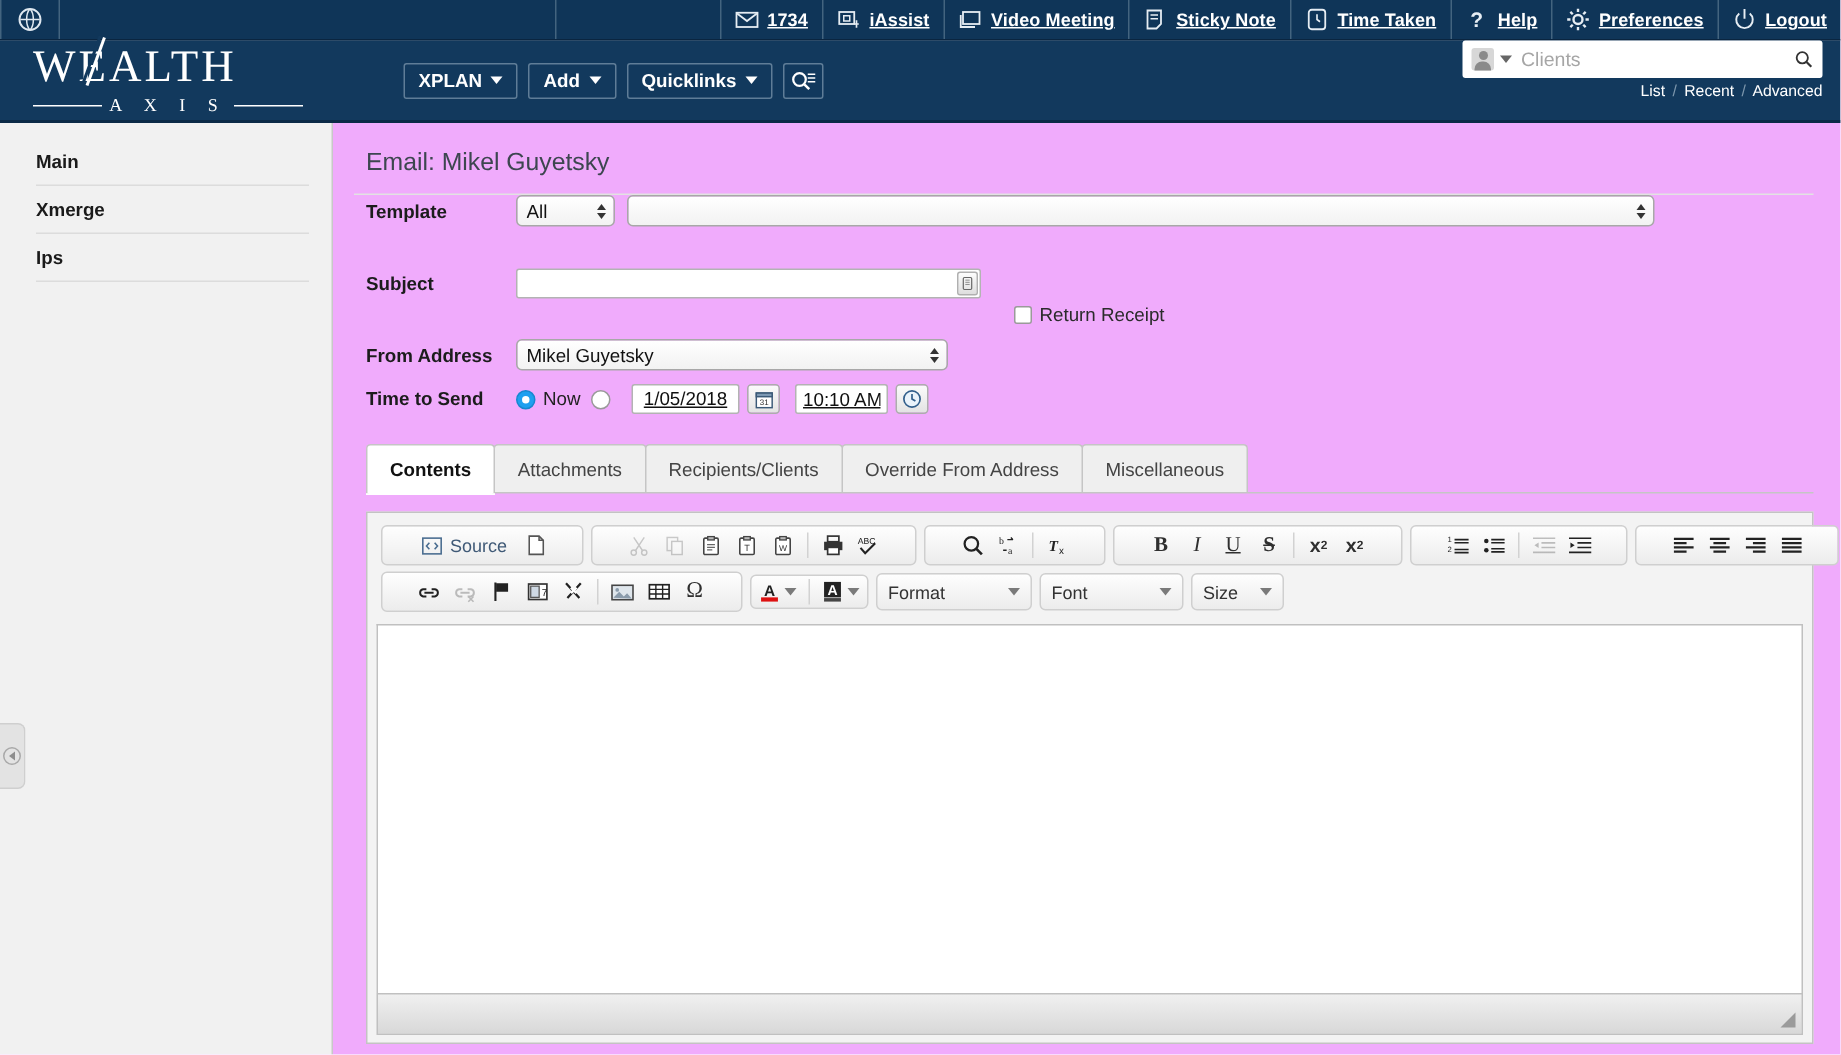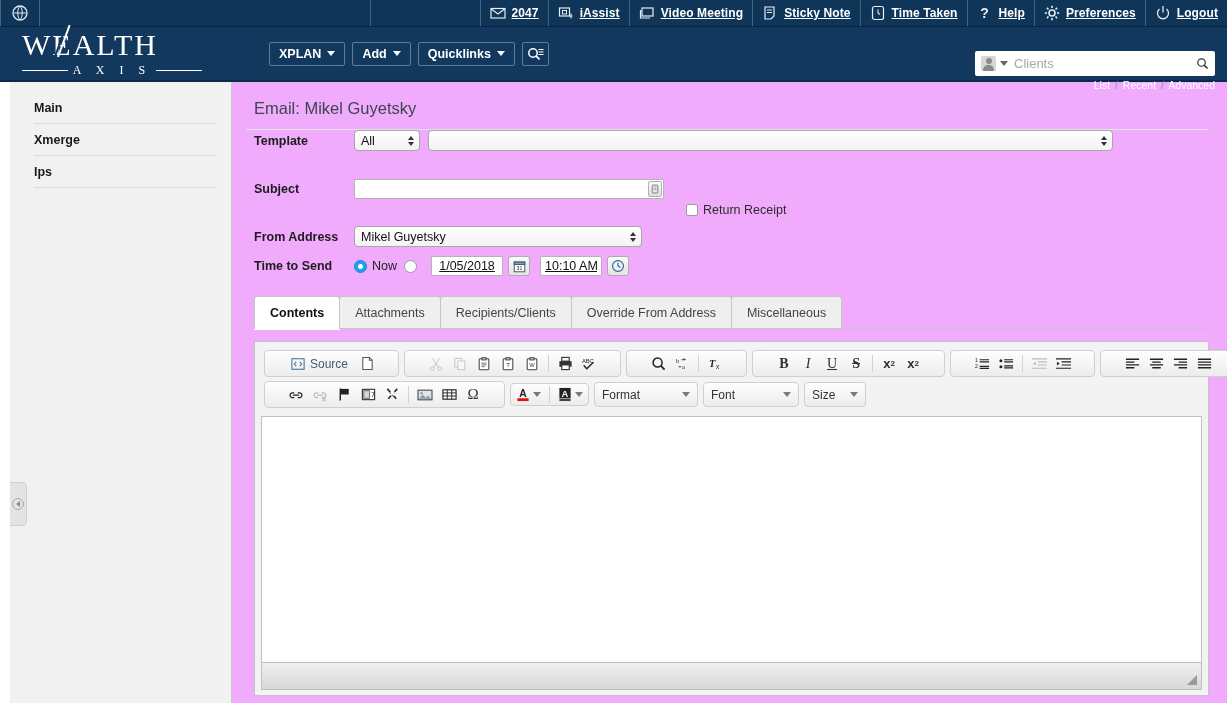--- a/index.html
+++ b/index.html
@@ -356,7 +356,7 @@
         <path d="M1.4 4 L8 9 L14.6 4" fill="none" stroke="#e6edf3" stroke-width="1.2"></path>
       </svg>
     </span>
-    <a class="topbar-link" href="#">2047</a>
+    <a class="topbar-link" href="#">1734</a>
   </div>
 
   <div class="topbar-cell">

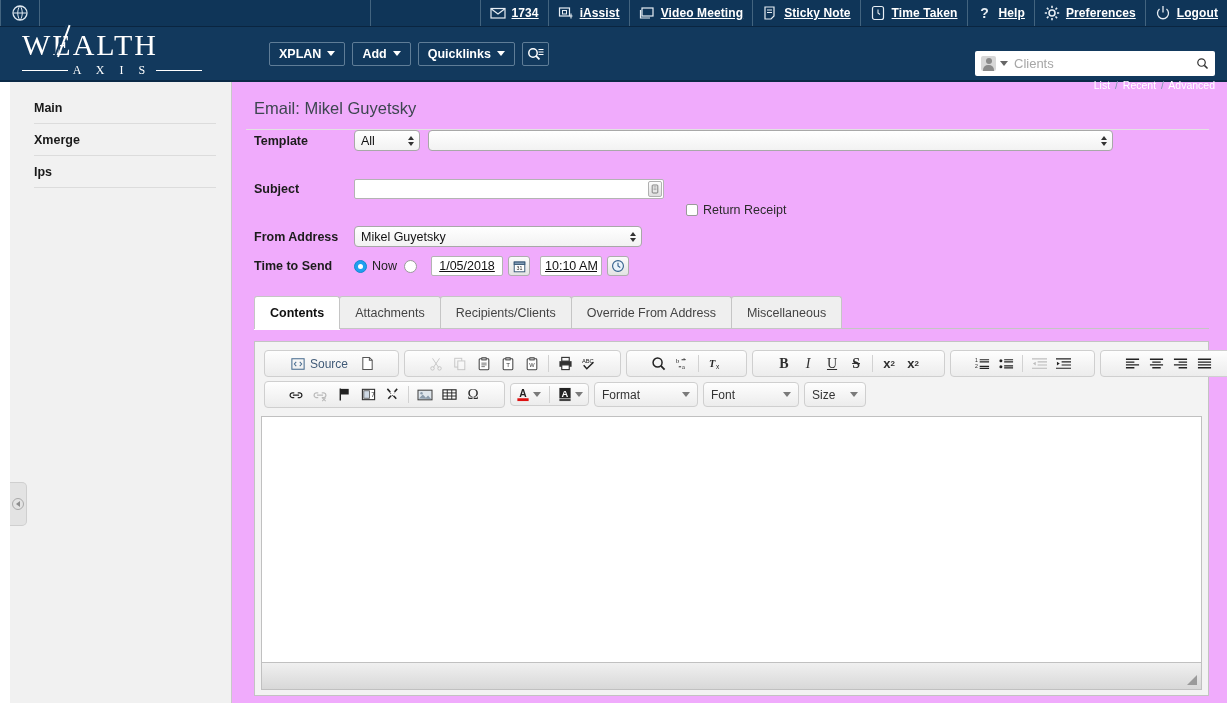--- a/index.html
+++ b/index.html
@@ -87,7 +87,7 @@
     cursor: pointer;
   }
 
-  .searchwrap { position: absolute; right: 12px; top: 24px; width: 240px; }
+  .searchwrap { position: absolute; right: 12px; top: 0; width: 240px; }
   .searchbox {
     background: #fff; border-radius: 2px; height: 25px;
     display: flex; align-items: center; padding: 0 6px; gap: 4px;

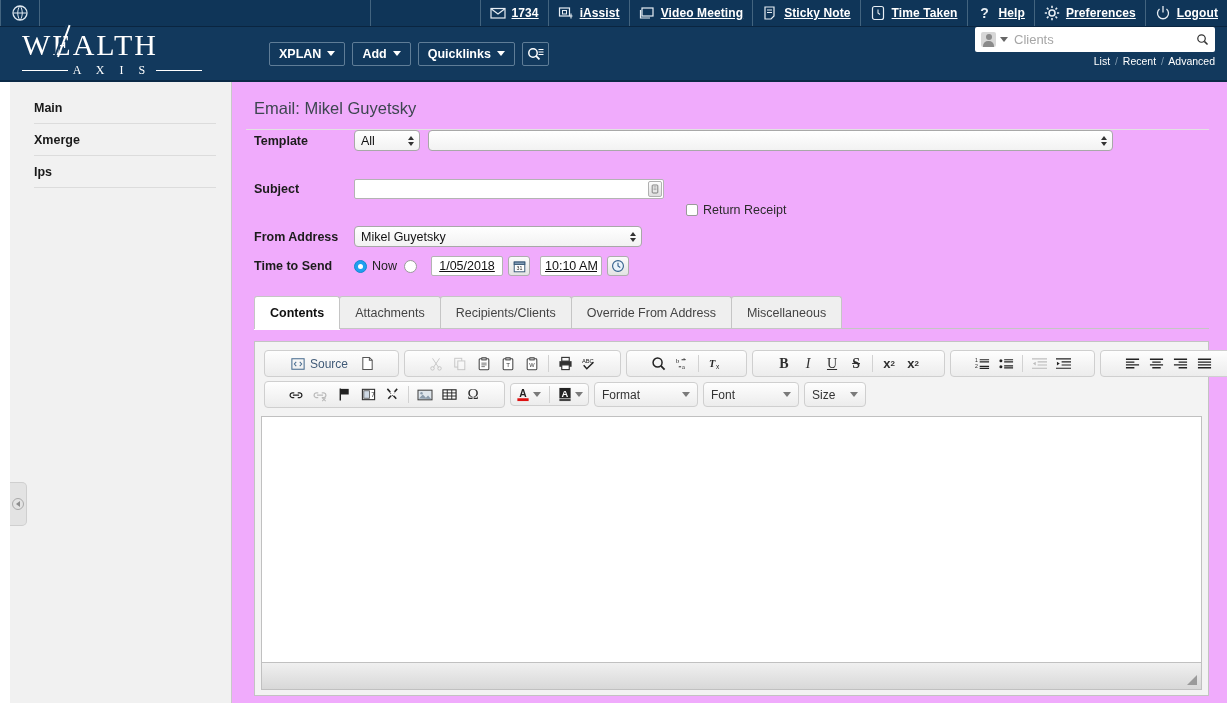--- a/index.html
+++ b/index.html
@@ -132,7 +132,6 @@
     border-right: 1px solid #c8c8c8;
     padding-top: 10px;
     position: relative;
-    margin-left: 10px;
   }
   .side-item {
     margin: 0 15px 0 24px;

